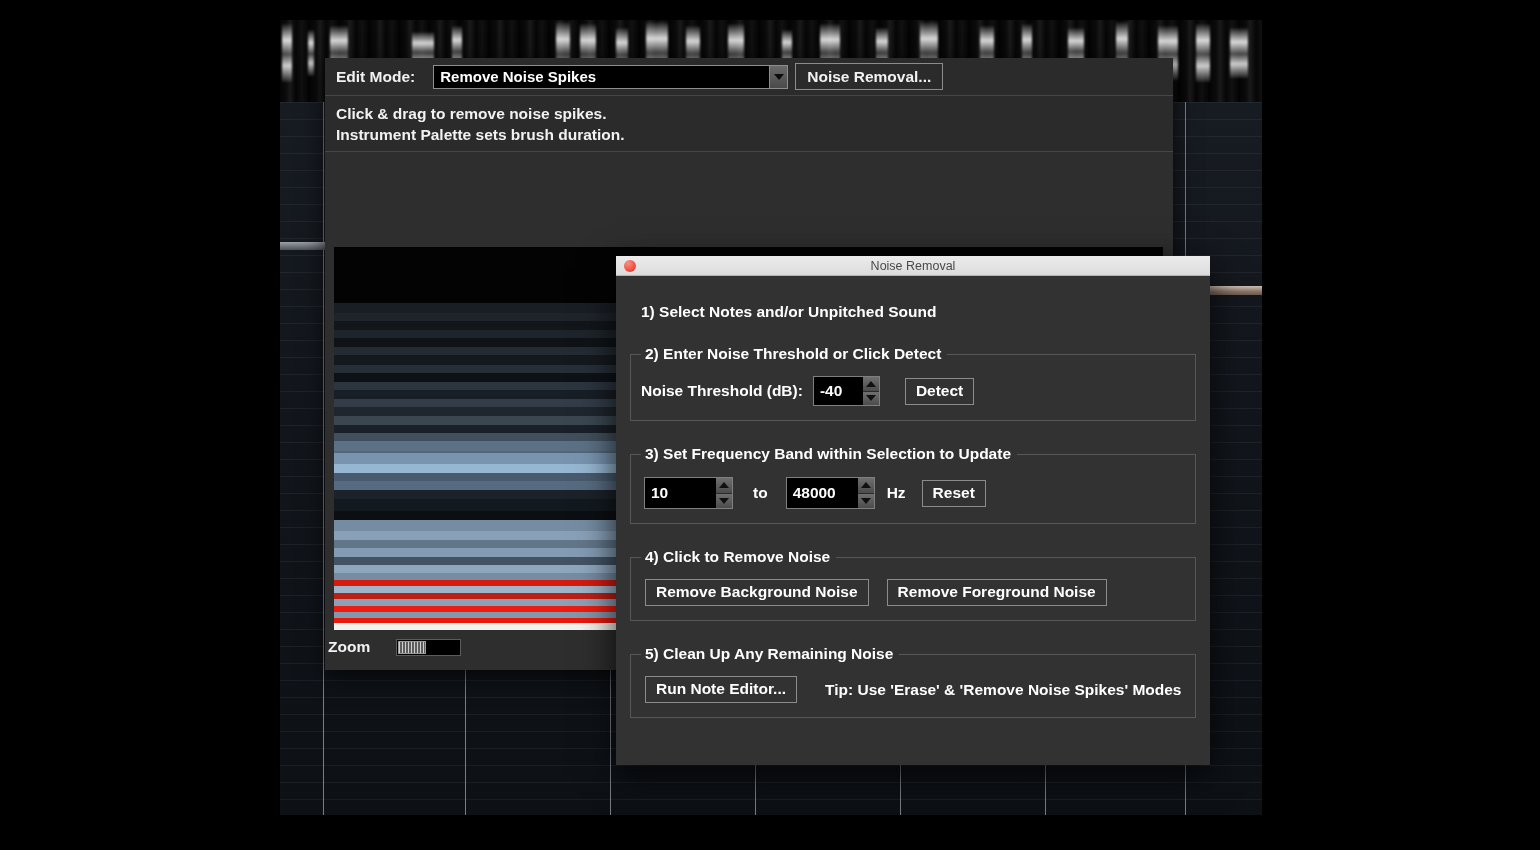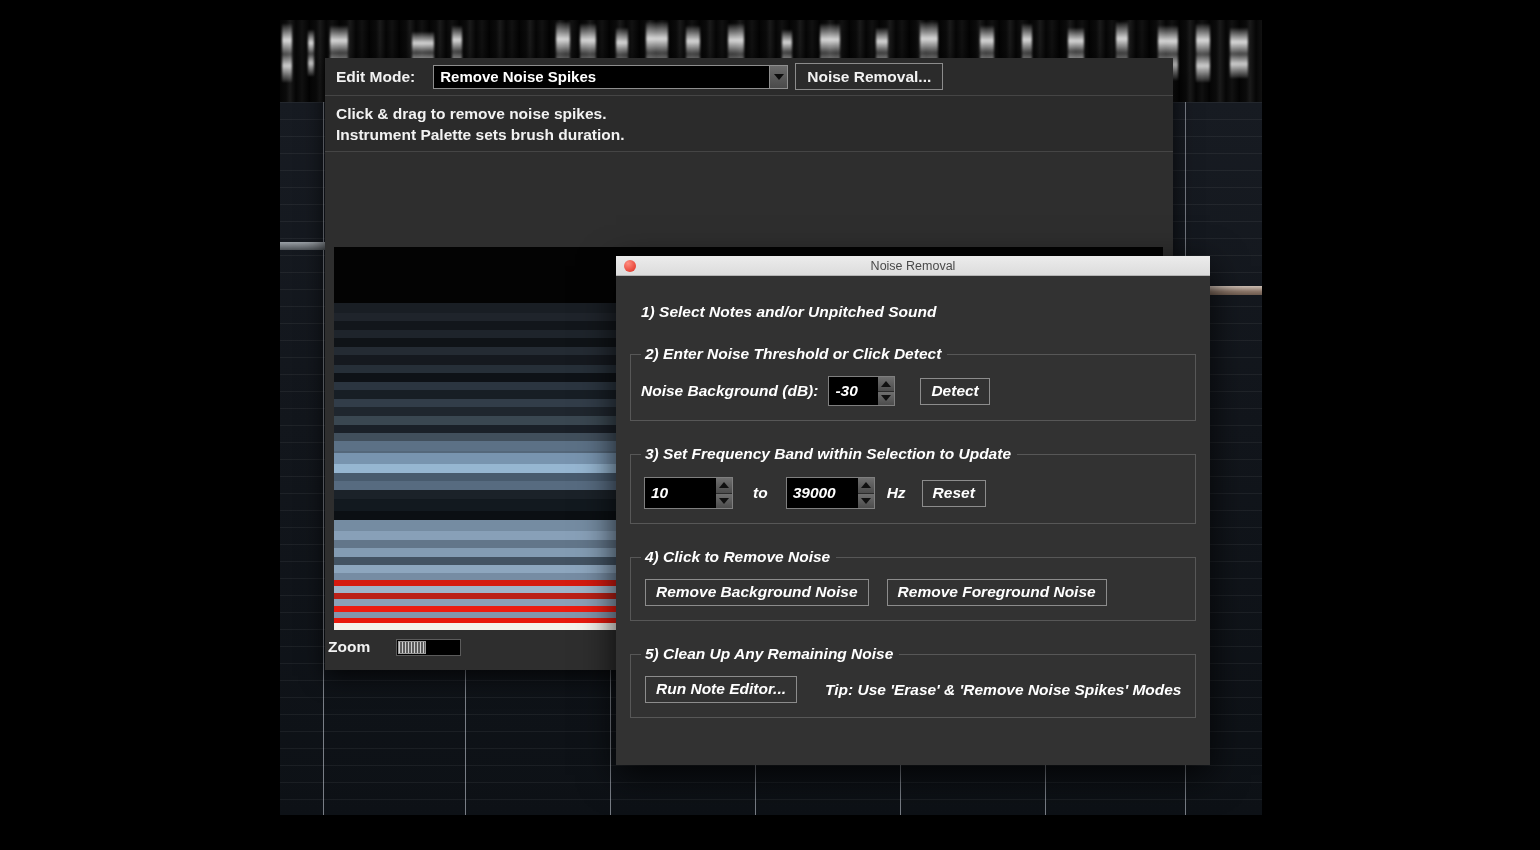--- a/index.html
+++ b/index.html
@@ -224,7 +224,7 @@
     width: 12px; height: 12px; border-radius: 50%;
     background: radial-gradient(circle at 34% 28%, #ff8d80, #e8473a 70%, #c0392b);
   }
-  #nd-body { padding: 16px 14px 0 14px; font-style: italic; }
+  #nd-body { padding: 16px 14px 0 14px; }
 
   .step-title {
     color: #ffffff; font-size: 15.5px; font-weight: bold;

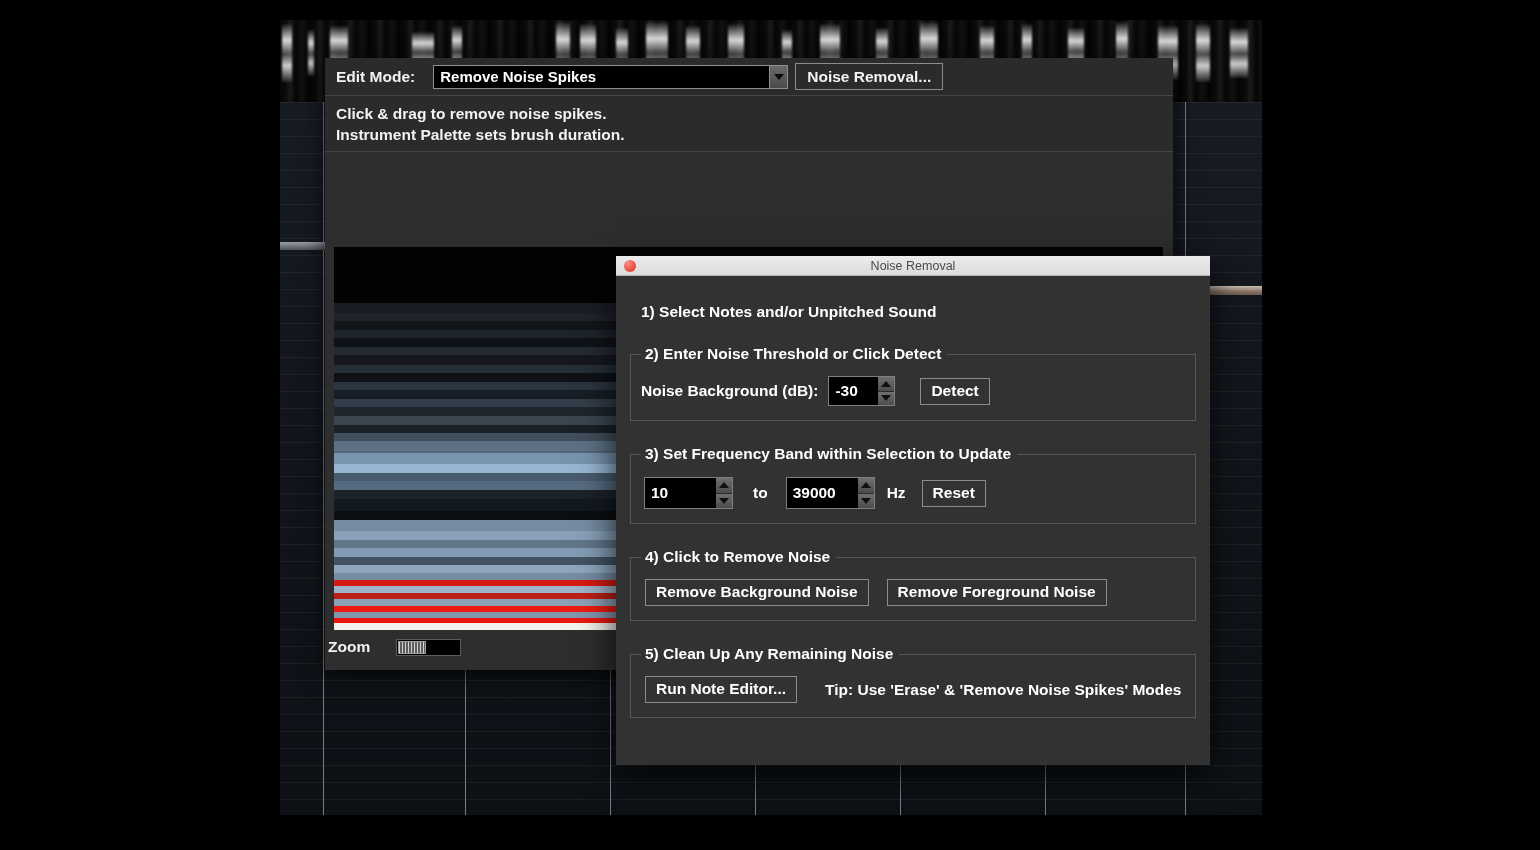--- a/index.html
+++ b/index.html
@@ -1041,7 +1041,7 @@
       <fieldset class="step">
         <legend>2) Enter Noise Threshold or Click Detect</legend>
         <div class="step-row">
-          <span class="lbl-white">Noise Background (dB):</span>
+          <span class="lbl-white">Noise Threshold (dB):</span>
           <div class="spin" id="threshold-spin">
             <div class="fld">-30</div>
             <div class="arrows">

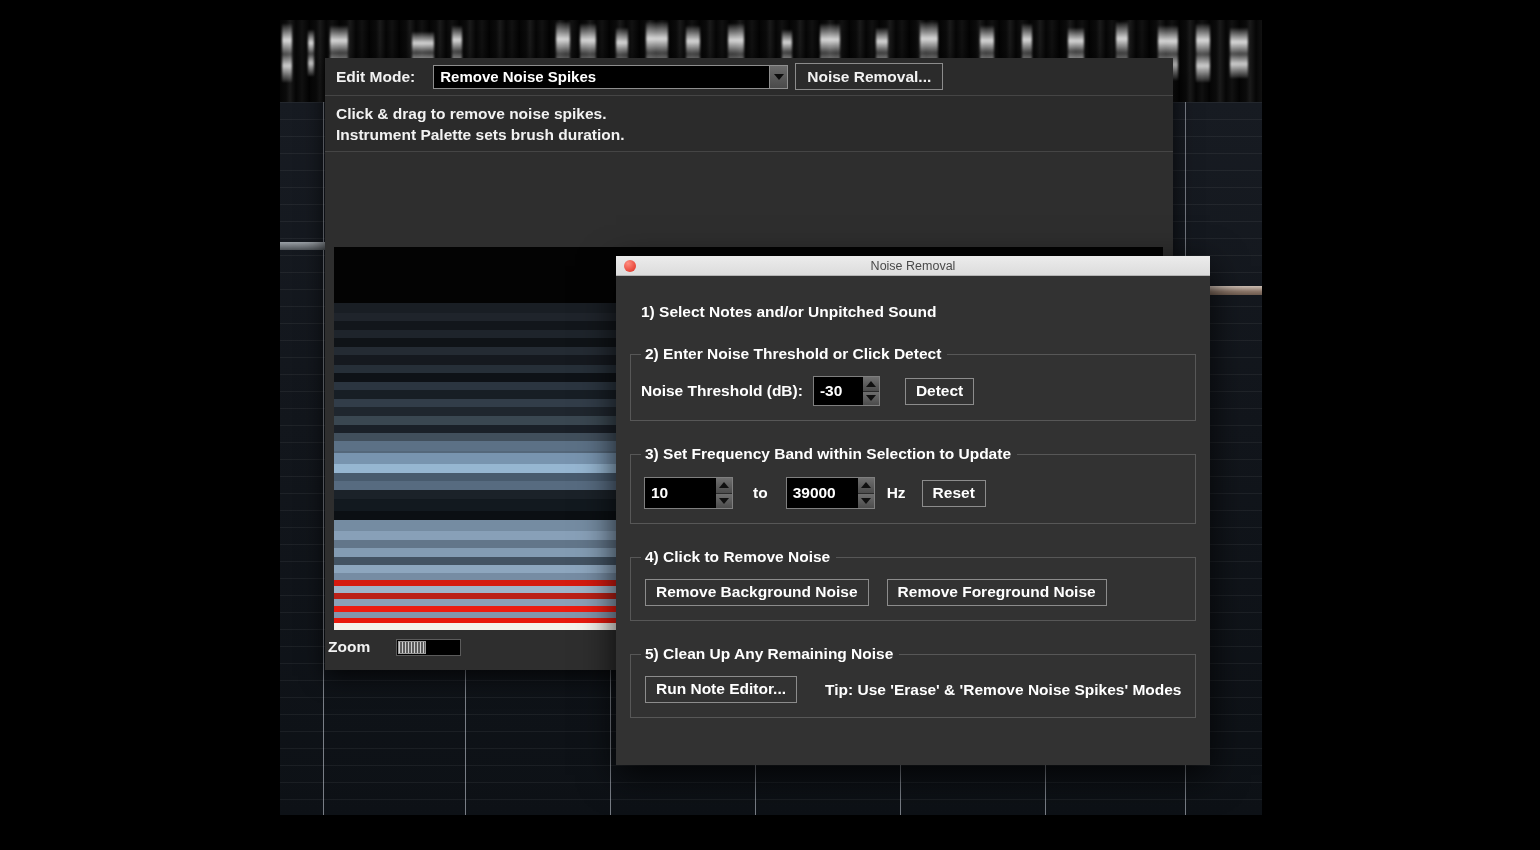--- a/index.html
+++ b/index.html
@@ -1043,7 +1043,7 @@
         <div class="step-row">
           <span class="lbl-white">Noise Threshold (dB):</span>
           <div class="spin" id="threshold-spin">
-            <div class="fld">-30</div>
+            <div class="fld">-40</div>
             <div class="arrows">
               <span>
                   <i class="up"></i>

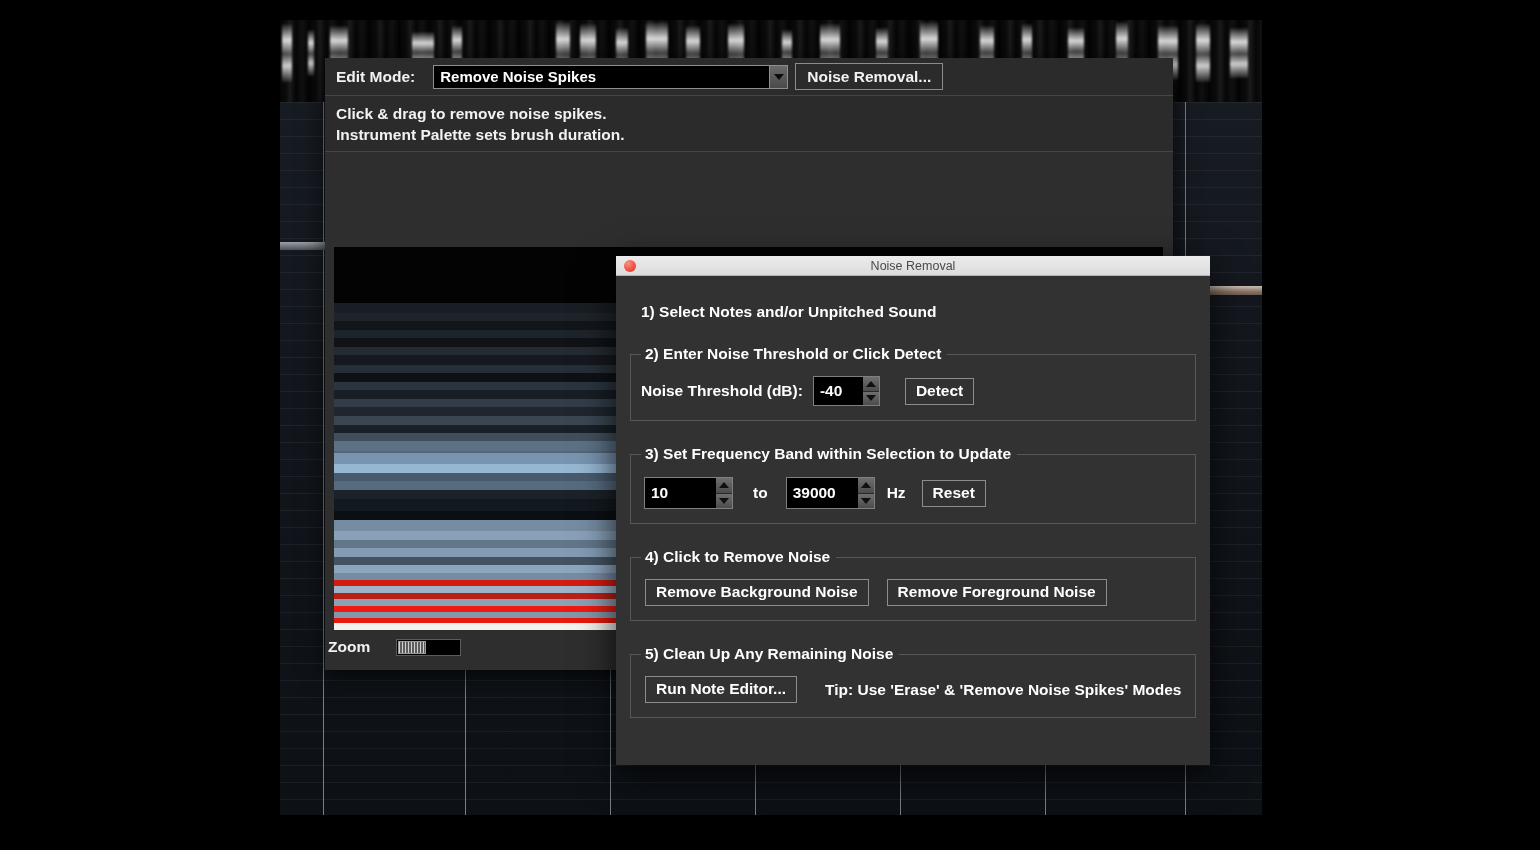--- a/index.html
+++ b/index.html
@@ -1073,7 +1073,7 @@
           </div>
           <span class="lbl-white" id="lbl-to">to</span>
           <div class="spin" id="freq-hi">
-            <div class="fld">39000</div>
+            <div class="fld">48000</div>
             <div class="arrows">
               <span>
                   <i class="up"></i>

